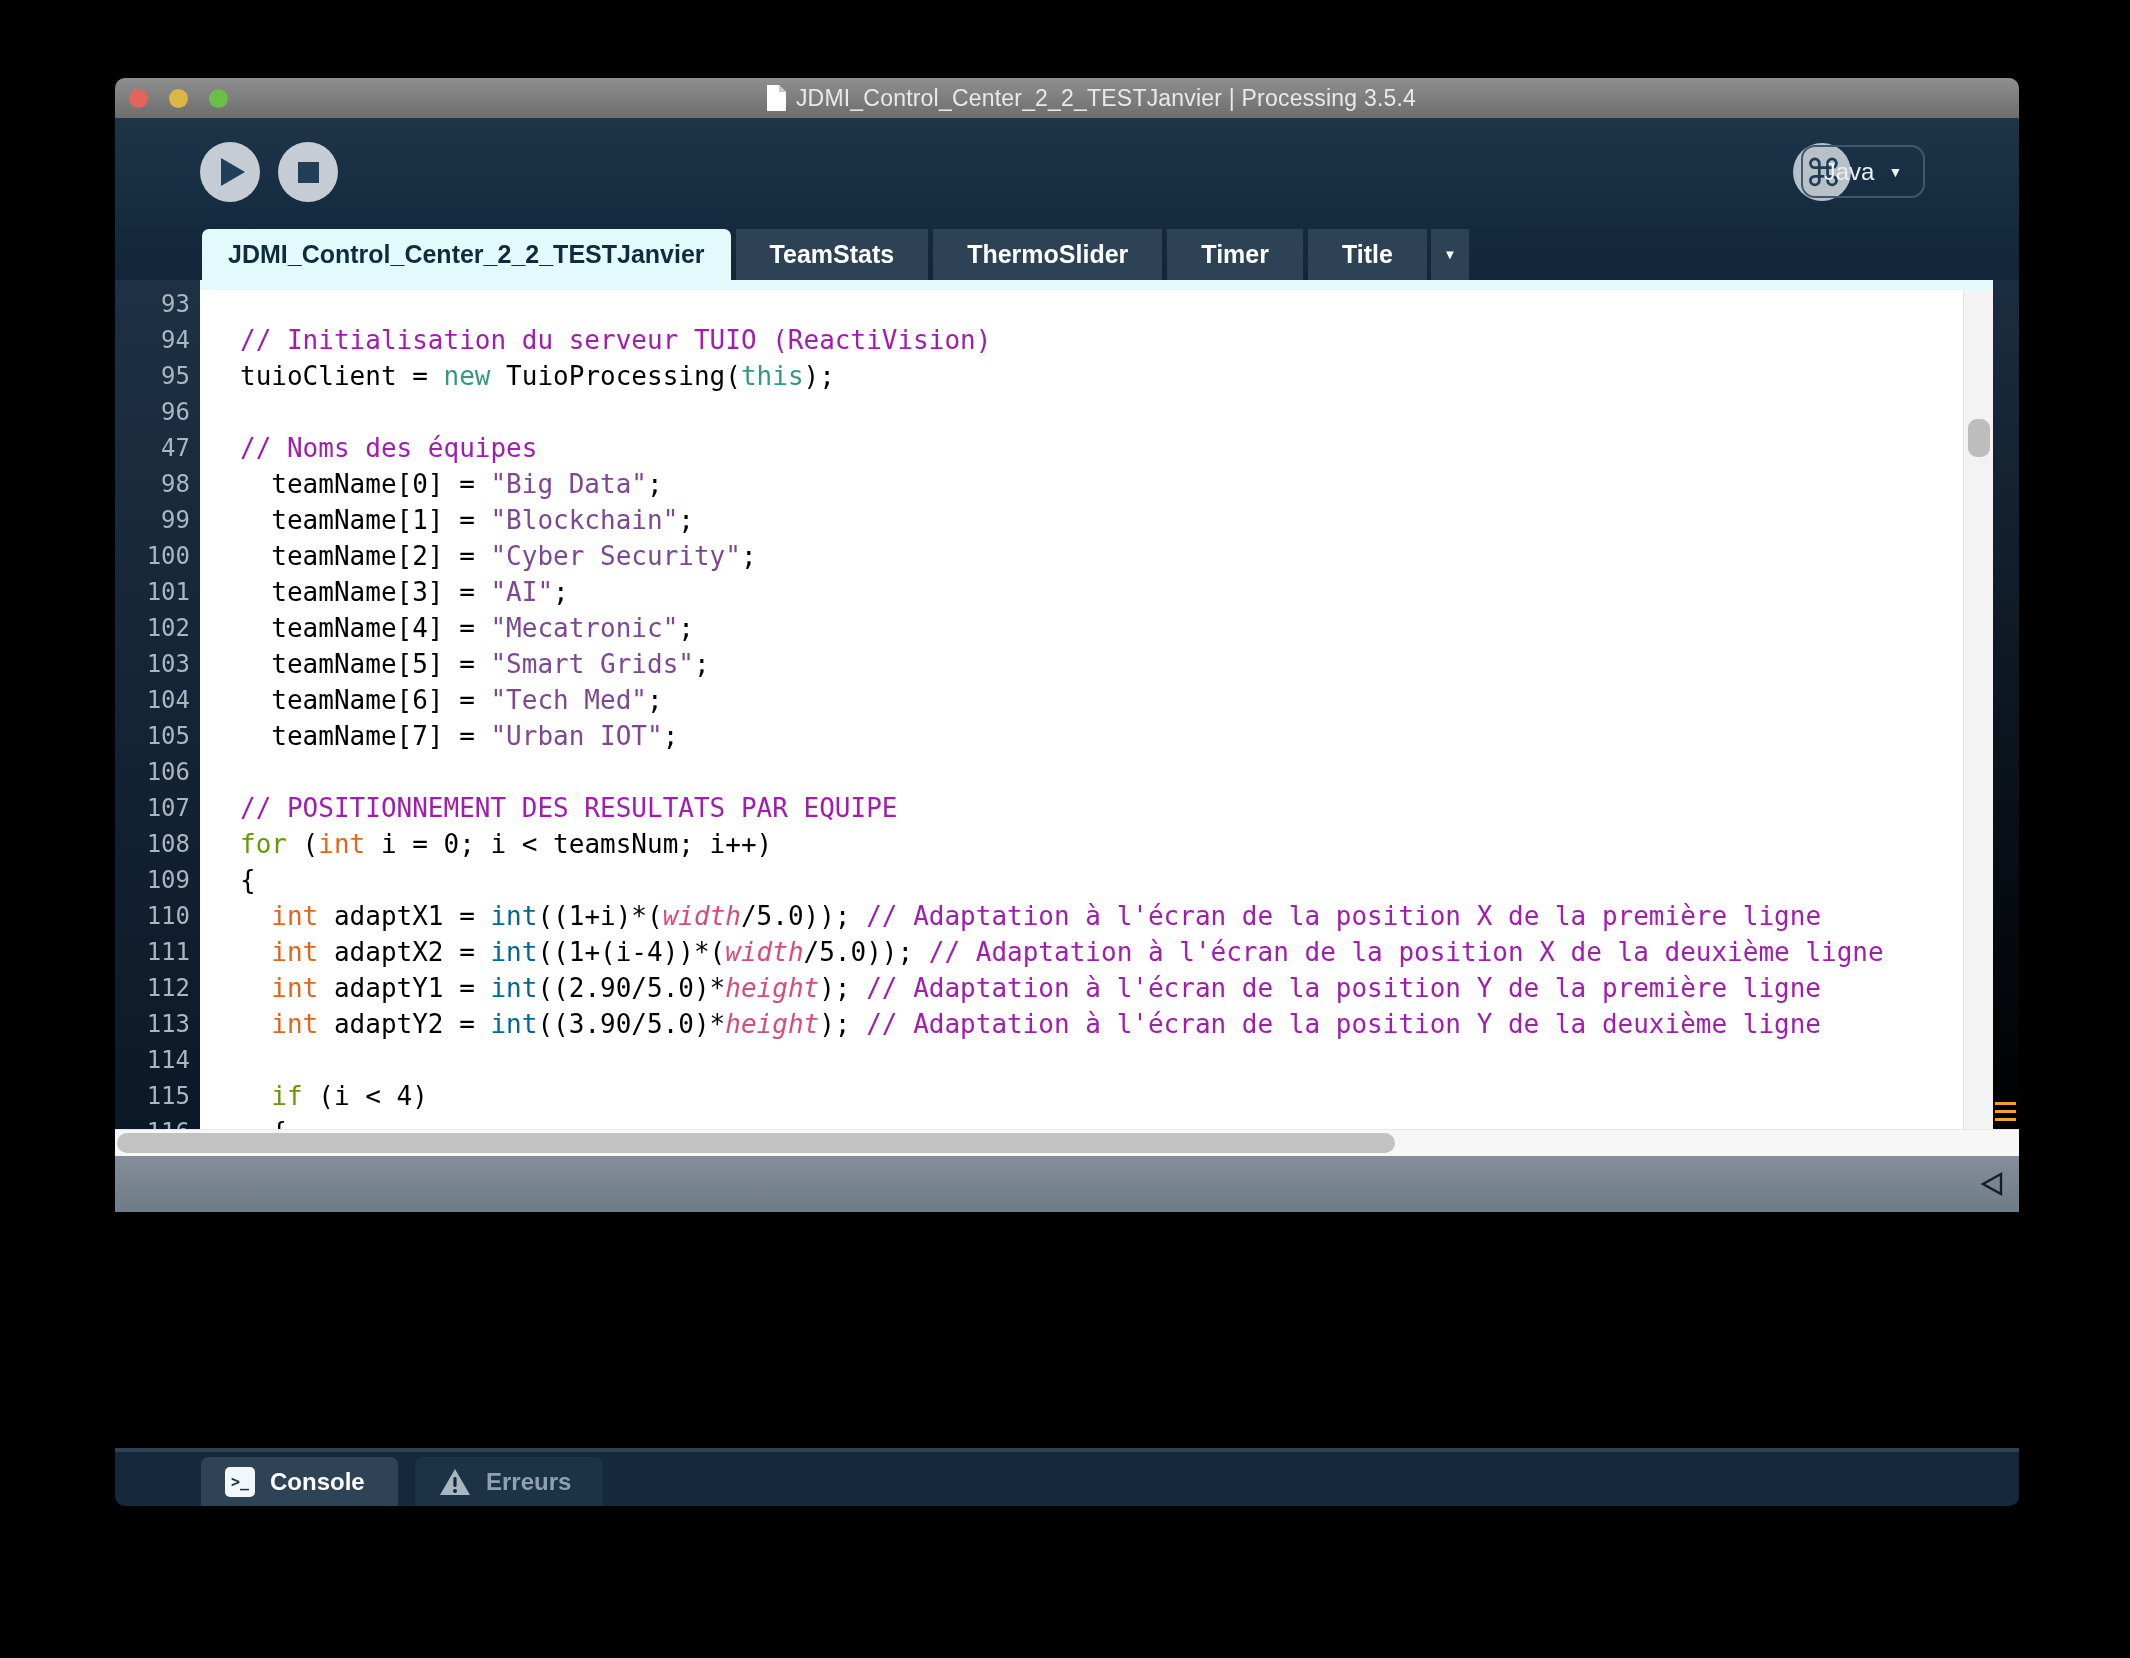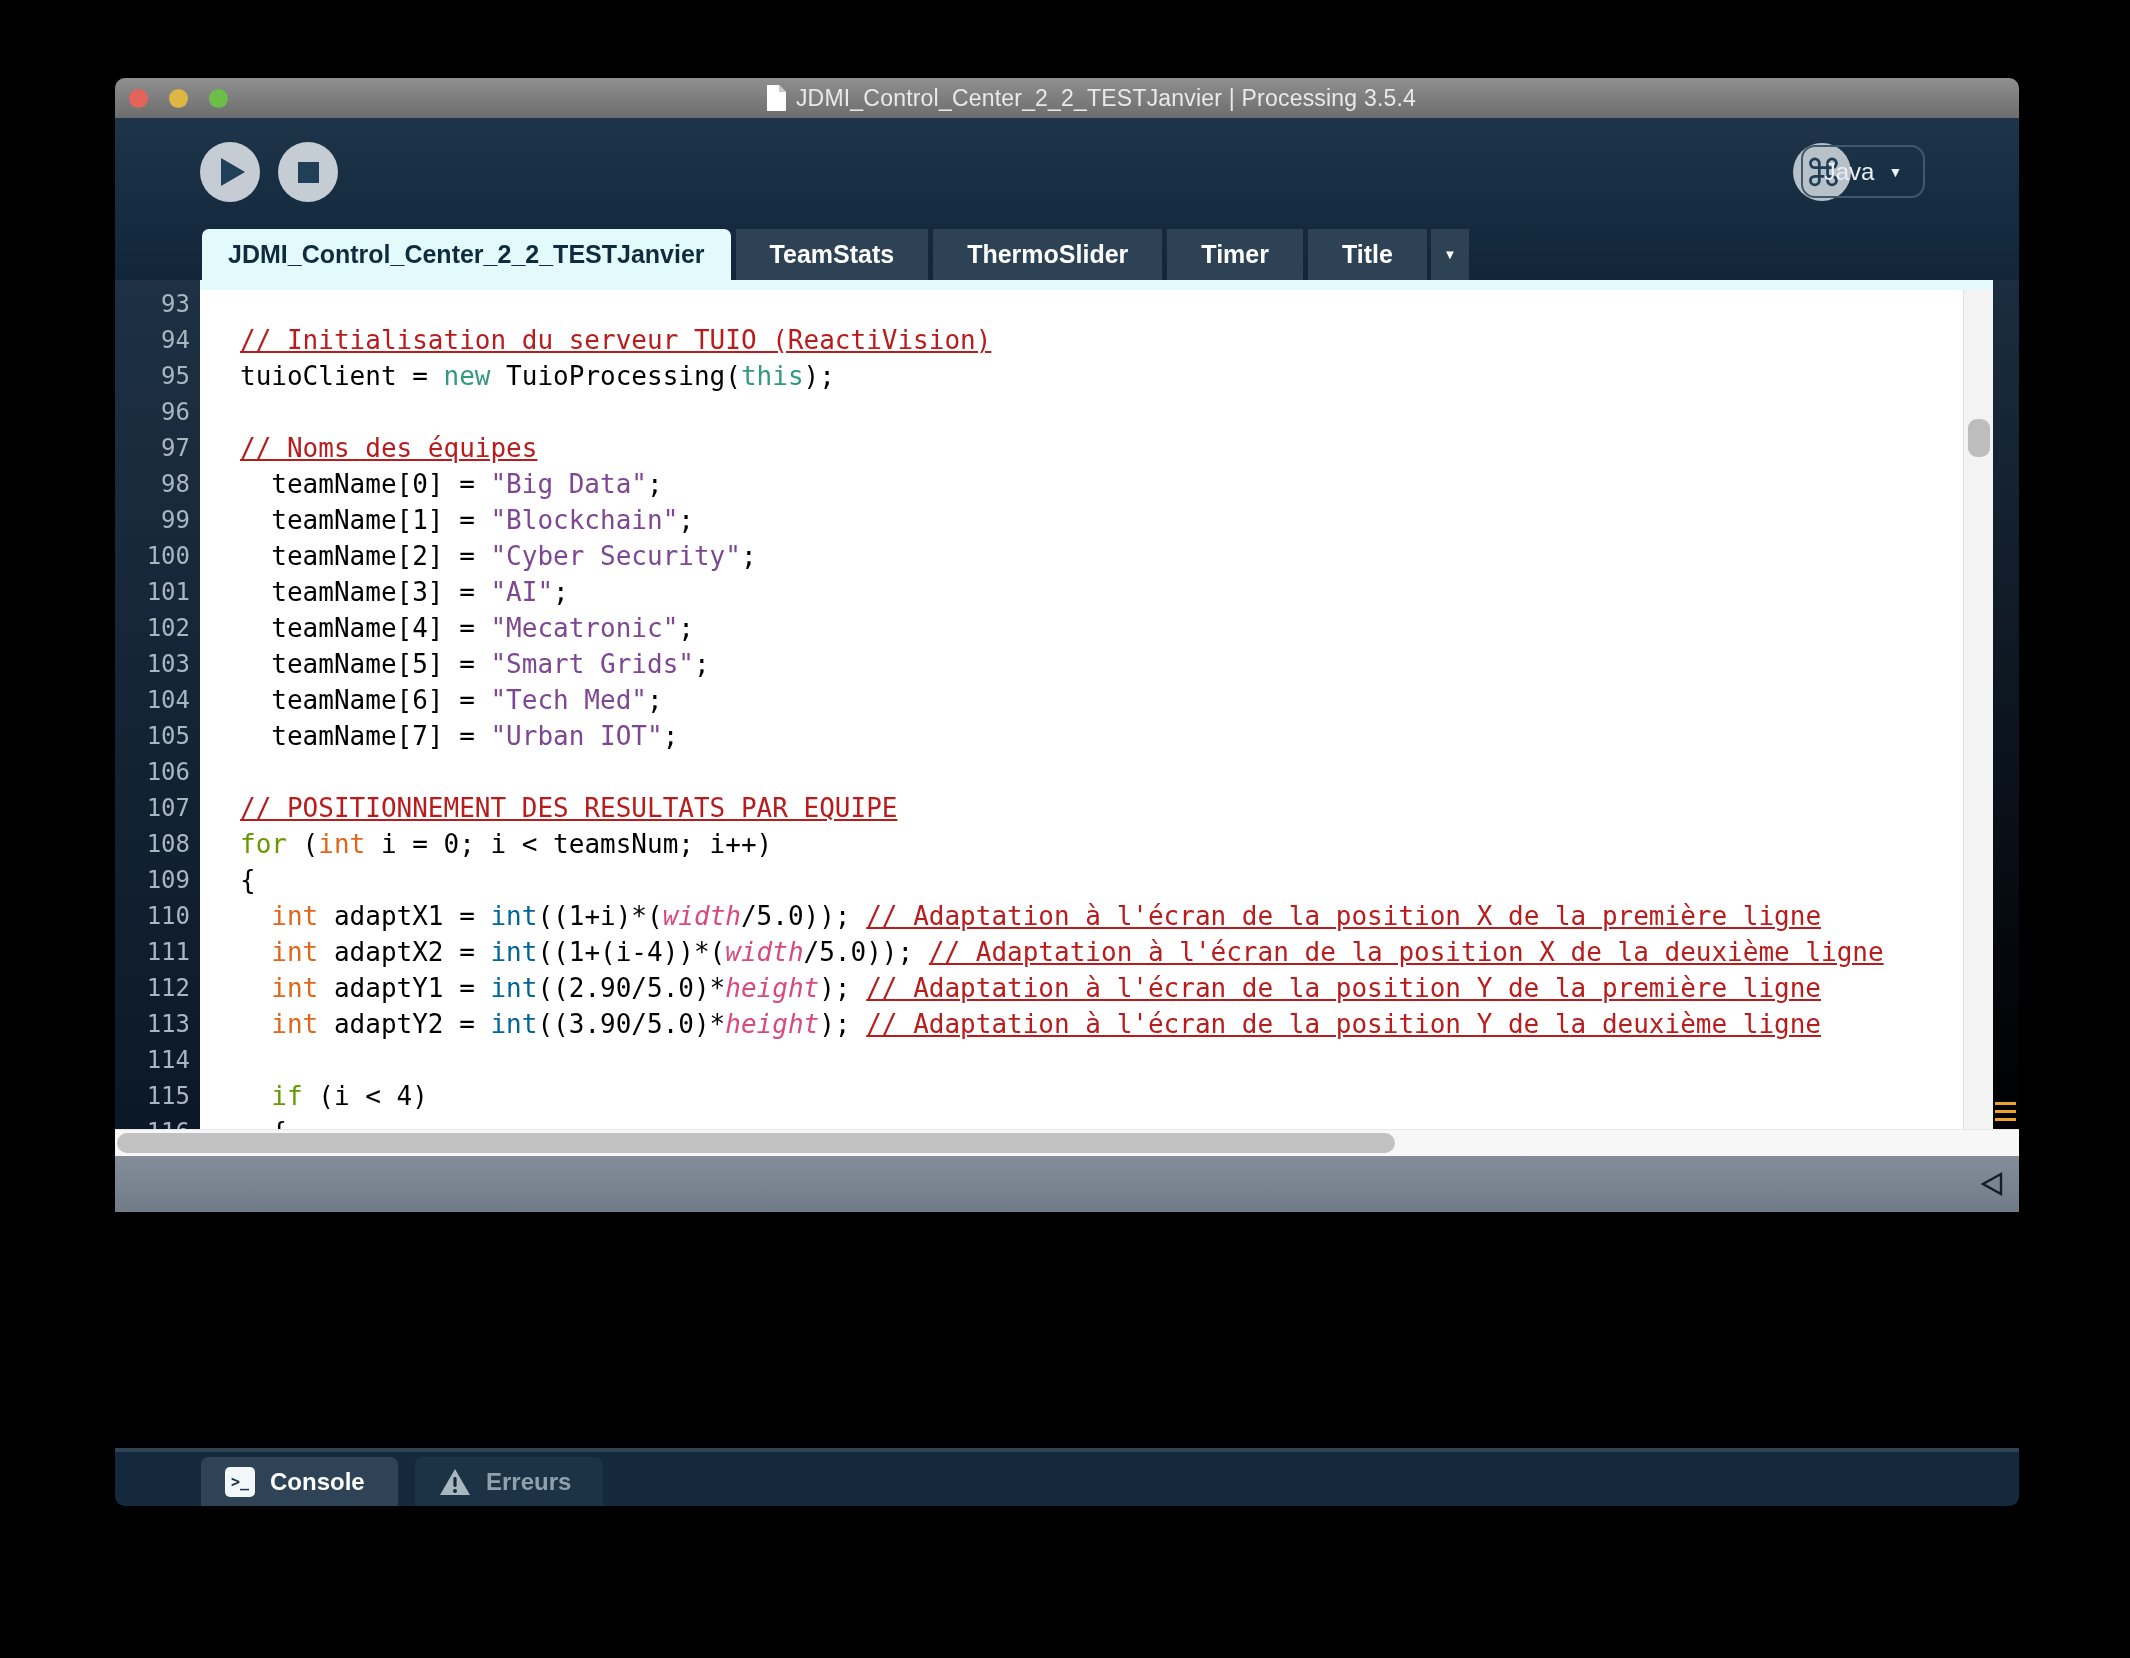--- a/index.html
+++ b/index.html
@@ -99,7 +99,7 @@
     height:36px; line-height:36px; white-space:pre;
     font-family:"DejaVu Sans Mono", monospace; font-size:26px; font-weight:500; color:#000;
   }
-  .tok-comment  { color:#b91c1c;text-decoration:underline; }
+  .tok-comment  { color:#a21caf; }
   .tok-keyword1 { color:#669900; }   
   .tok-keyword2 { color:#33997e; }   
   .tok-type     { color:#e2661a; }   

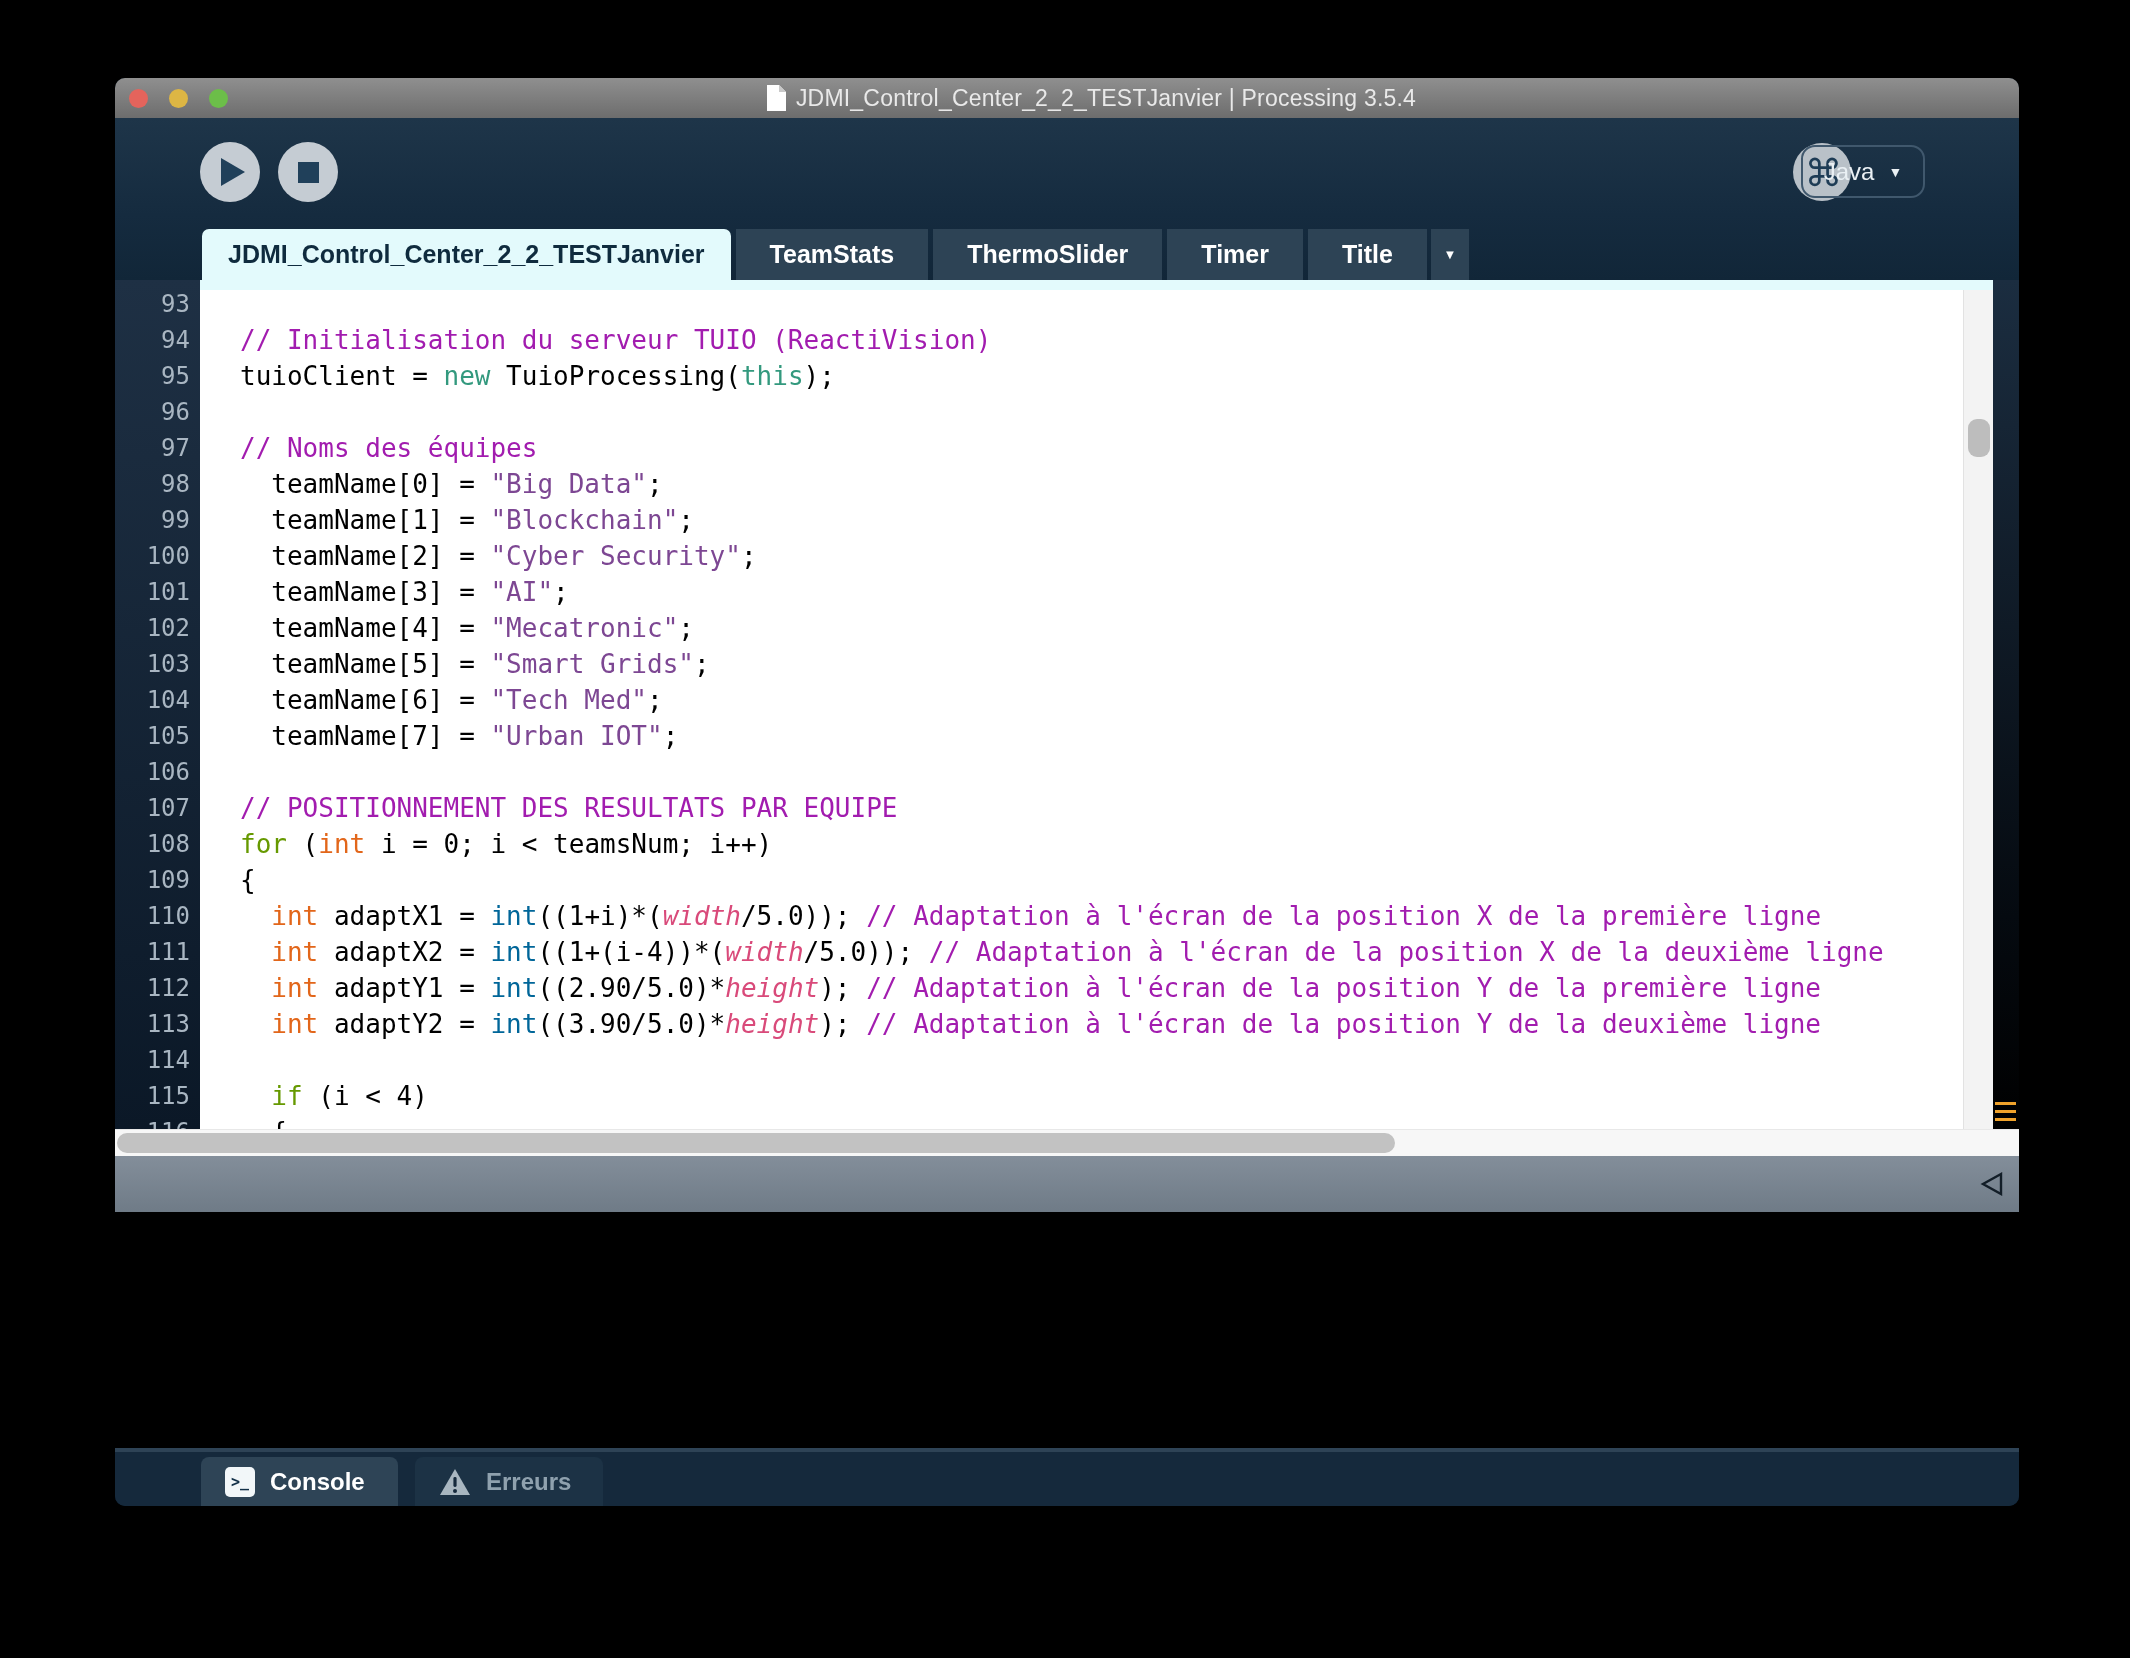--- a/index.html
+++ b/index.html
@@ -221,7 +221,7 @@
         <div class="ln">94</div>
         <div class="ln">95</div>
         <div class="ln">96</div>
-        <div class="ln">97</div>
+        <div class="ln">47</div>
         <div class="ln">98</div>
         <div class="ln">99</div>
         <div class="ln">100</div>

